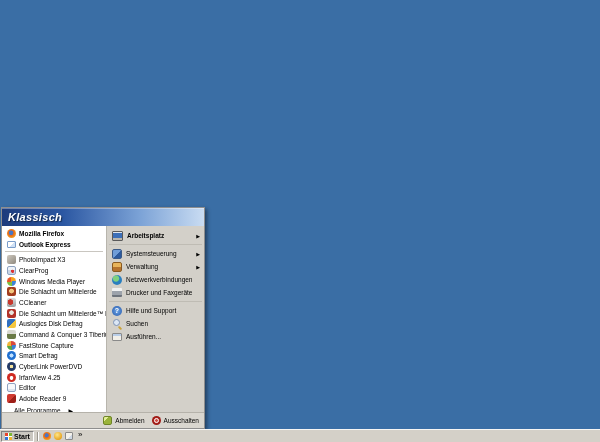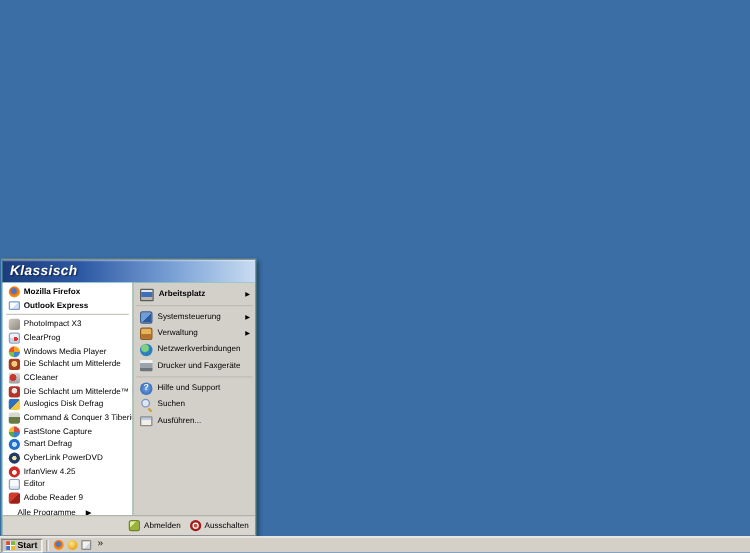--- a/index.html
+++ b/index.html
@@ -7,7 +7,7 @@
           font-family:"Liberation Sans","DejaVu Sans",sans-serif;-webkit-font-smoothing:none;}
   
   .startmenu{position:absolute;left:1px;top:207px;width:204px;height:222px;box-sizing:border-box;
-             border:1px solid #8e8e8e;background:#14b8a6;box-shadow:2px 2px 4px rgba(0,0,0,.45);
+             border:1px solid #8e8e8e;background:#15803d;box-shadow:2px 2px 4px rgba(0,0,0,.45);
              display:flex;flex-direction:column;}
   .menu-header{height:18px;flex:0 0 18px;display:flex;align-items:center;padding-left:6px;
                background:linear-gradient(90deg,#1e3c7c 0%,#2b57a2 30%,#7ba2d6 68%,#c9dcf2 100%);

